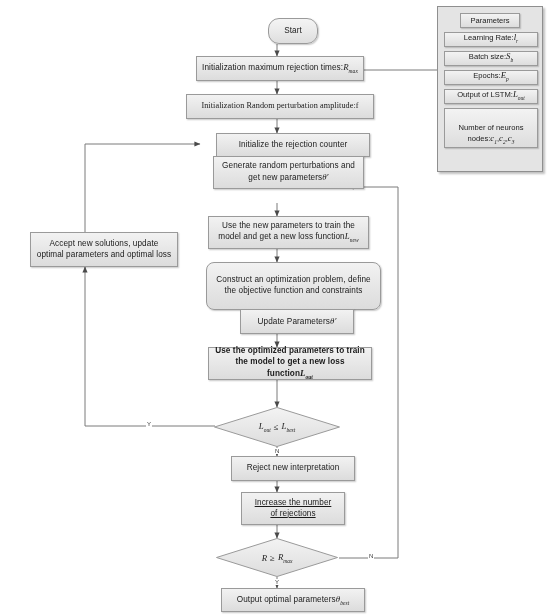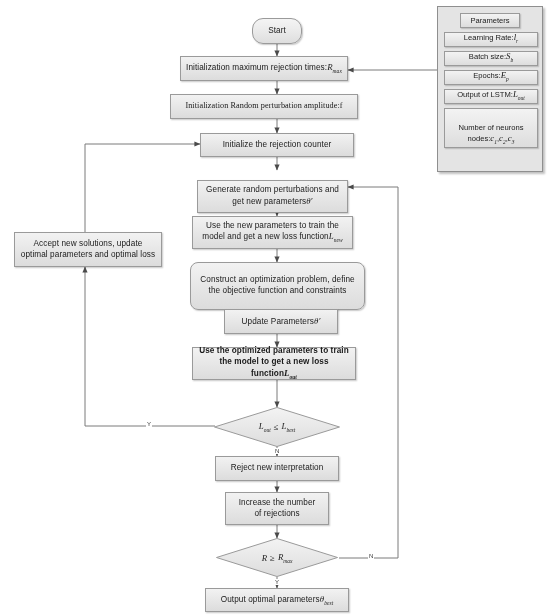--- a/index.html
+++ b/index.html
@@ -39,6 +39,7 @@
     box-shadow: 1px 1px 1.5px rgba(0,0,0,0.22);
     padding: 2px 4px;
     z-index: 3;
+    margin-left: 16px;
   }
   .node.terminal {
     border-radius: 11px;

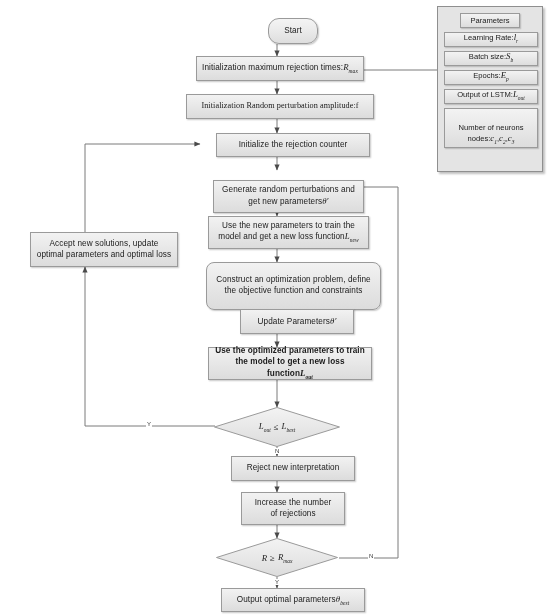--- a/index.html
+++ b/index.html
@@ -194,7 +194,7 @@
     <span class="txt">Initialize the rejection counter</span>
   </div>
 
-  <div class="node" style="left:197px; top:180px; width:151px; height:33px;">
+  <div class="node" style="left:197px; top:156px; width:151px; height:33px;">
     <span class="txt">
       <span>Generate random perturbations and</span><br>
       <span>get new parameters</span><span class="mi">θ′</span>

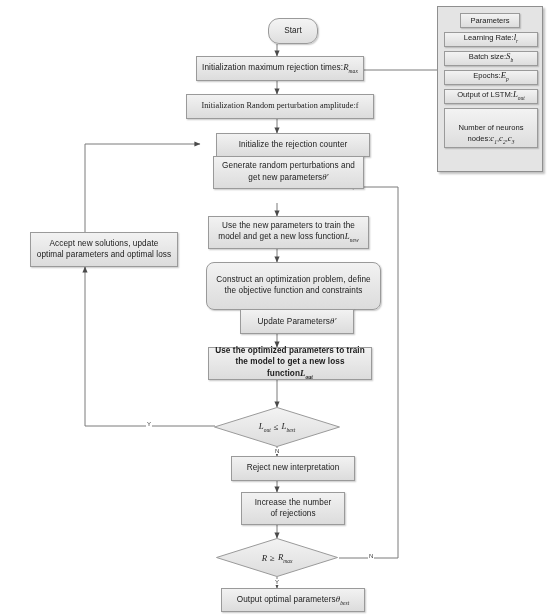--- a/index.html
+++ b/index.html
@@ -255,7 +255,7 @@
     <span class="txt">Reject new interpretation</span>
   </div>
 
-  <div class="node" style="left:225px; top:492px; width:104px; height:33px;">
+  <div class="node" style="left:225px; top:492px; width:104px; height:33px;text-decoration:underline;">
     <span class="txt">
       <span>Increase the number</span><br>
       <span>of rejections</span>

